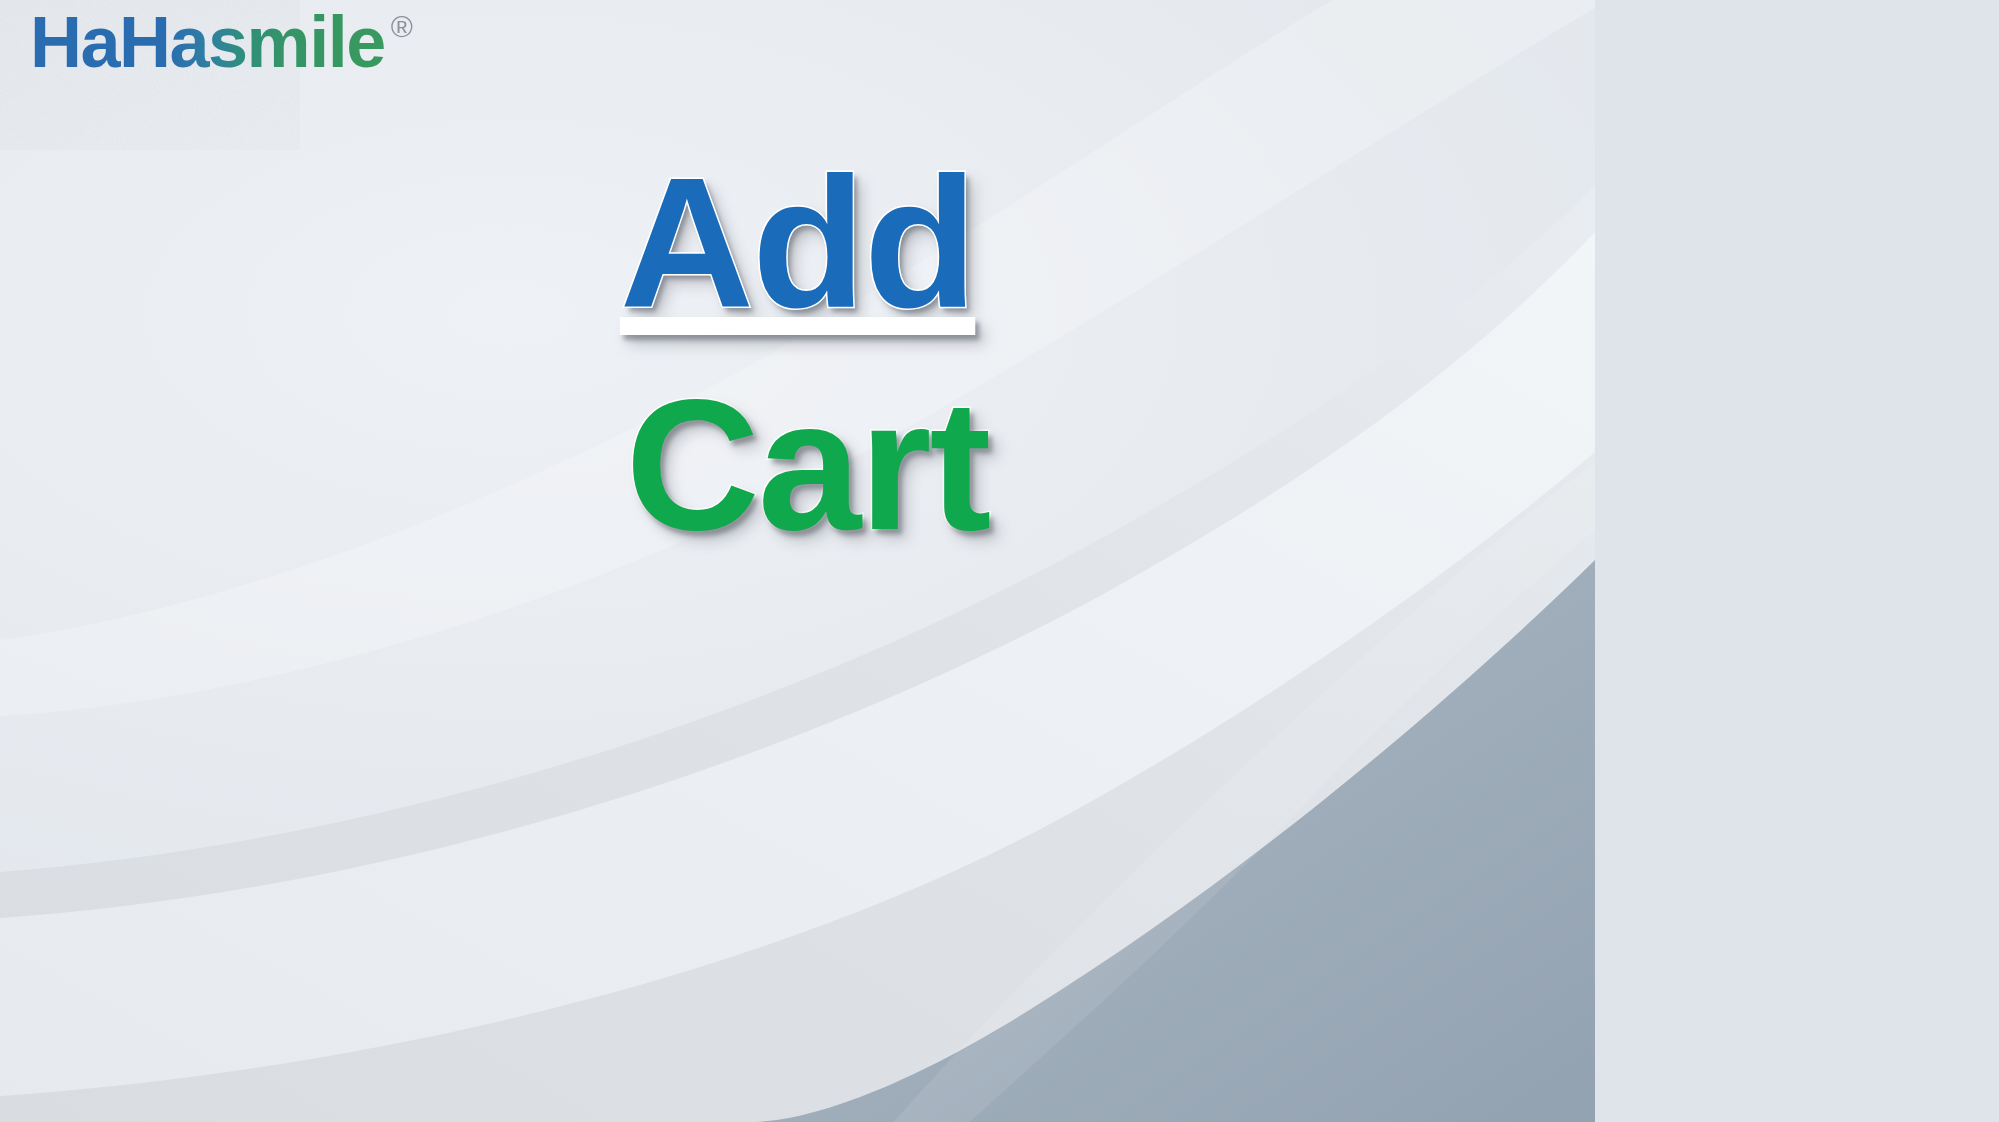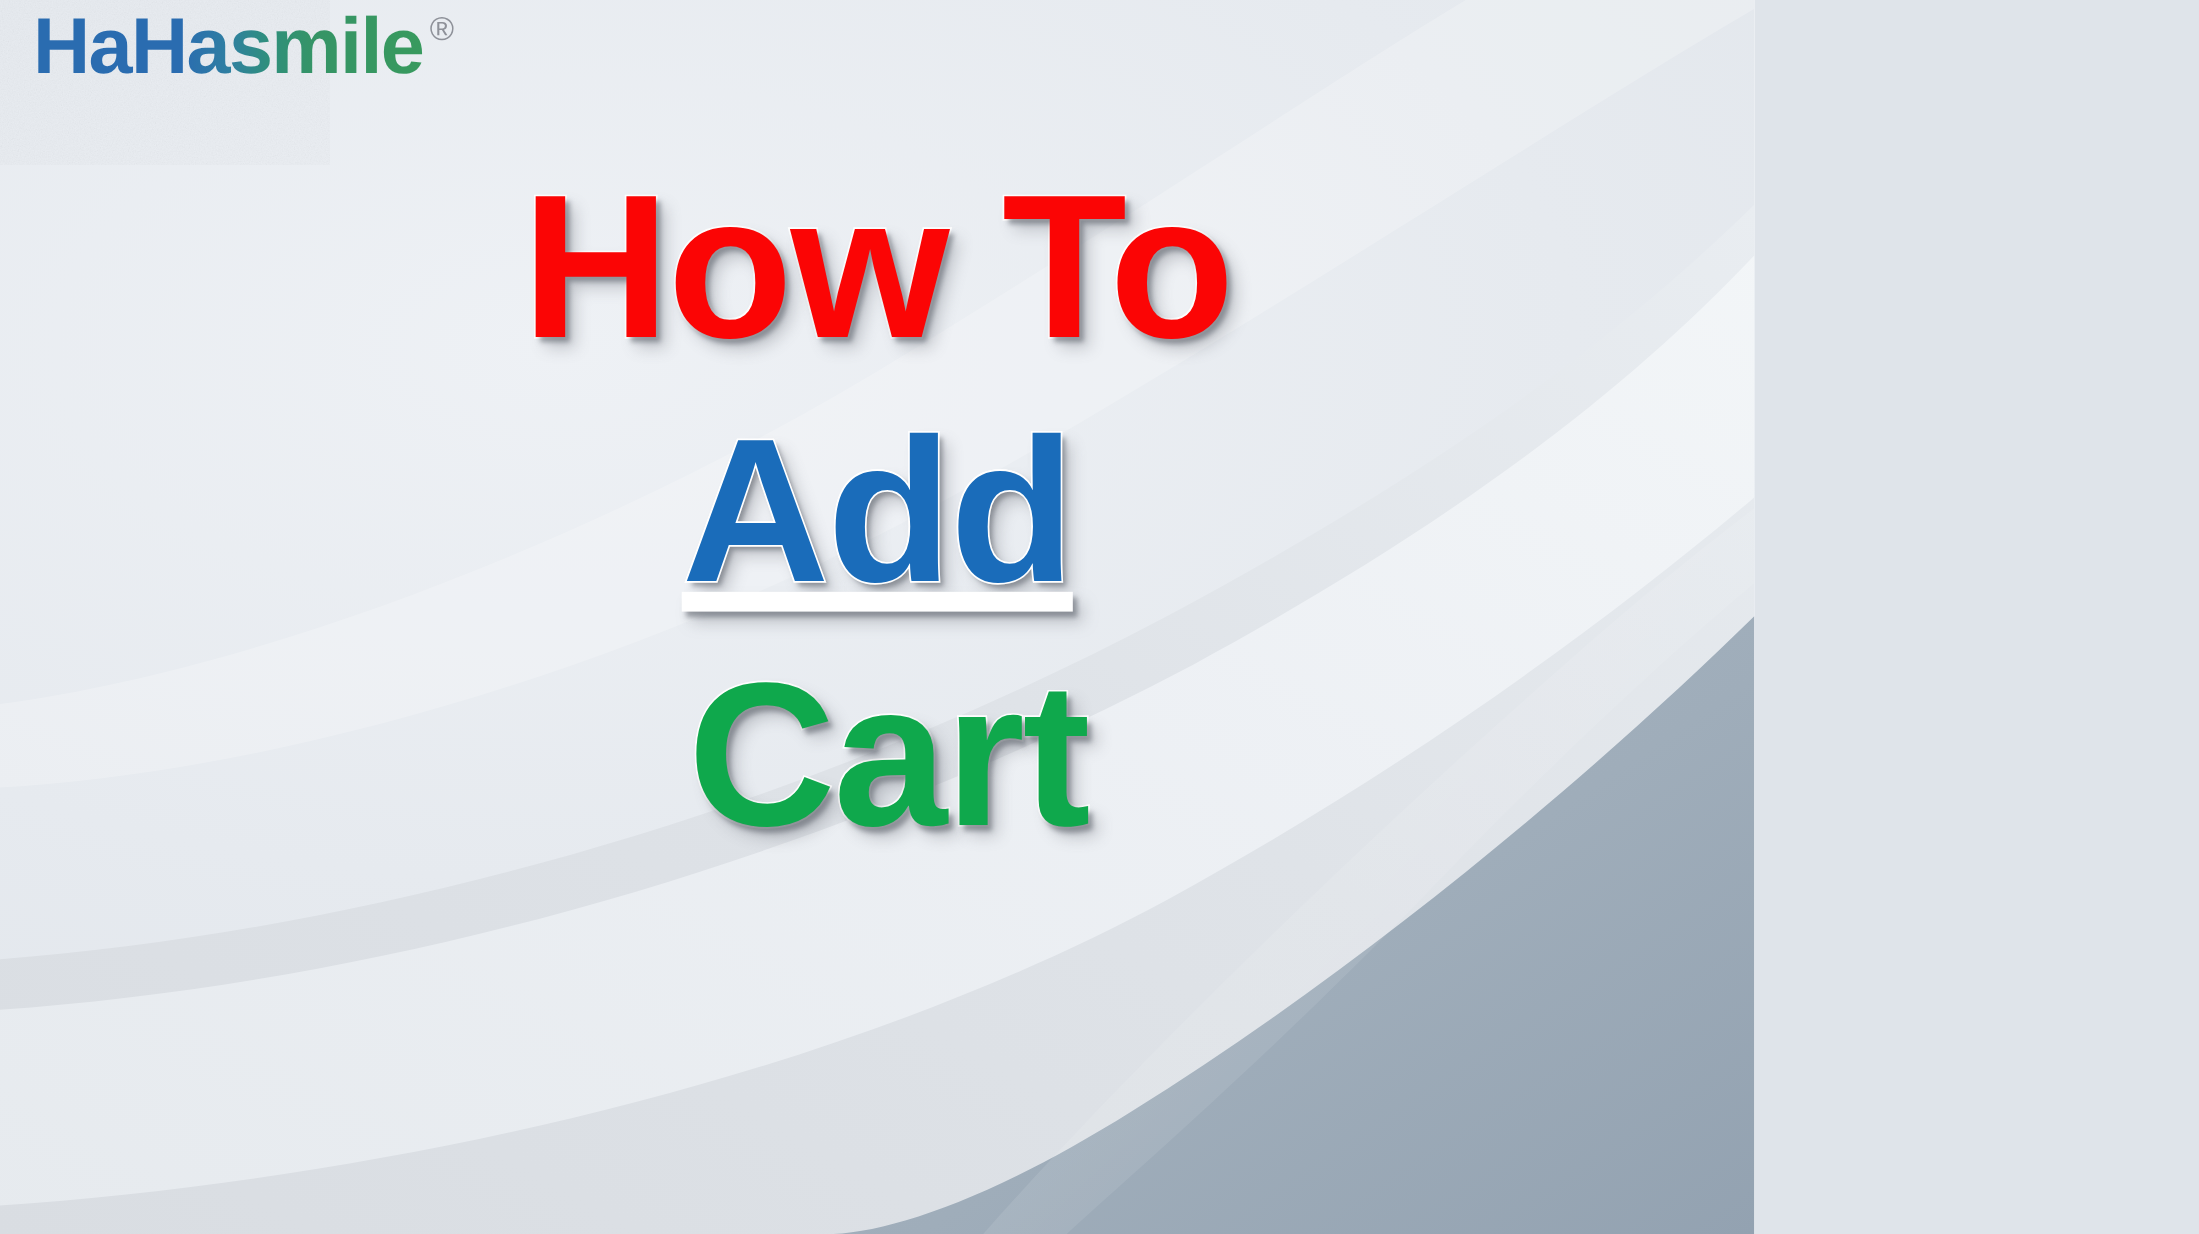--- a/index.html
+++ b/index.html
@@ -16,7 +16,7 @@
     height: 1122px;
     overflow: hidden;
     font-family: "Liberation Sans", "DejaVu Sans", sans-serif;
-    background: #ffffff;
+    background: #000000;
   }
 
   

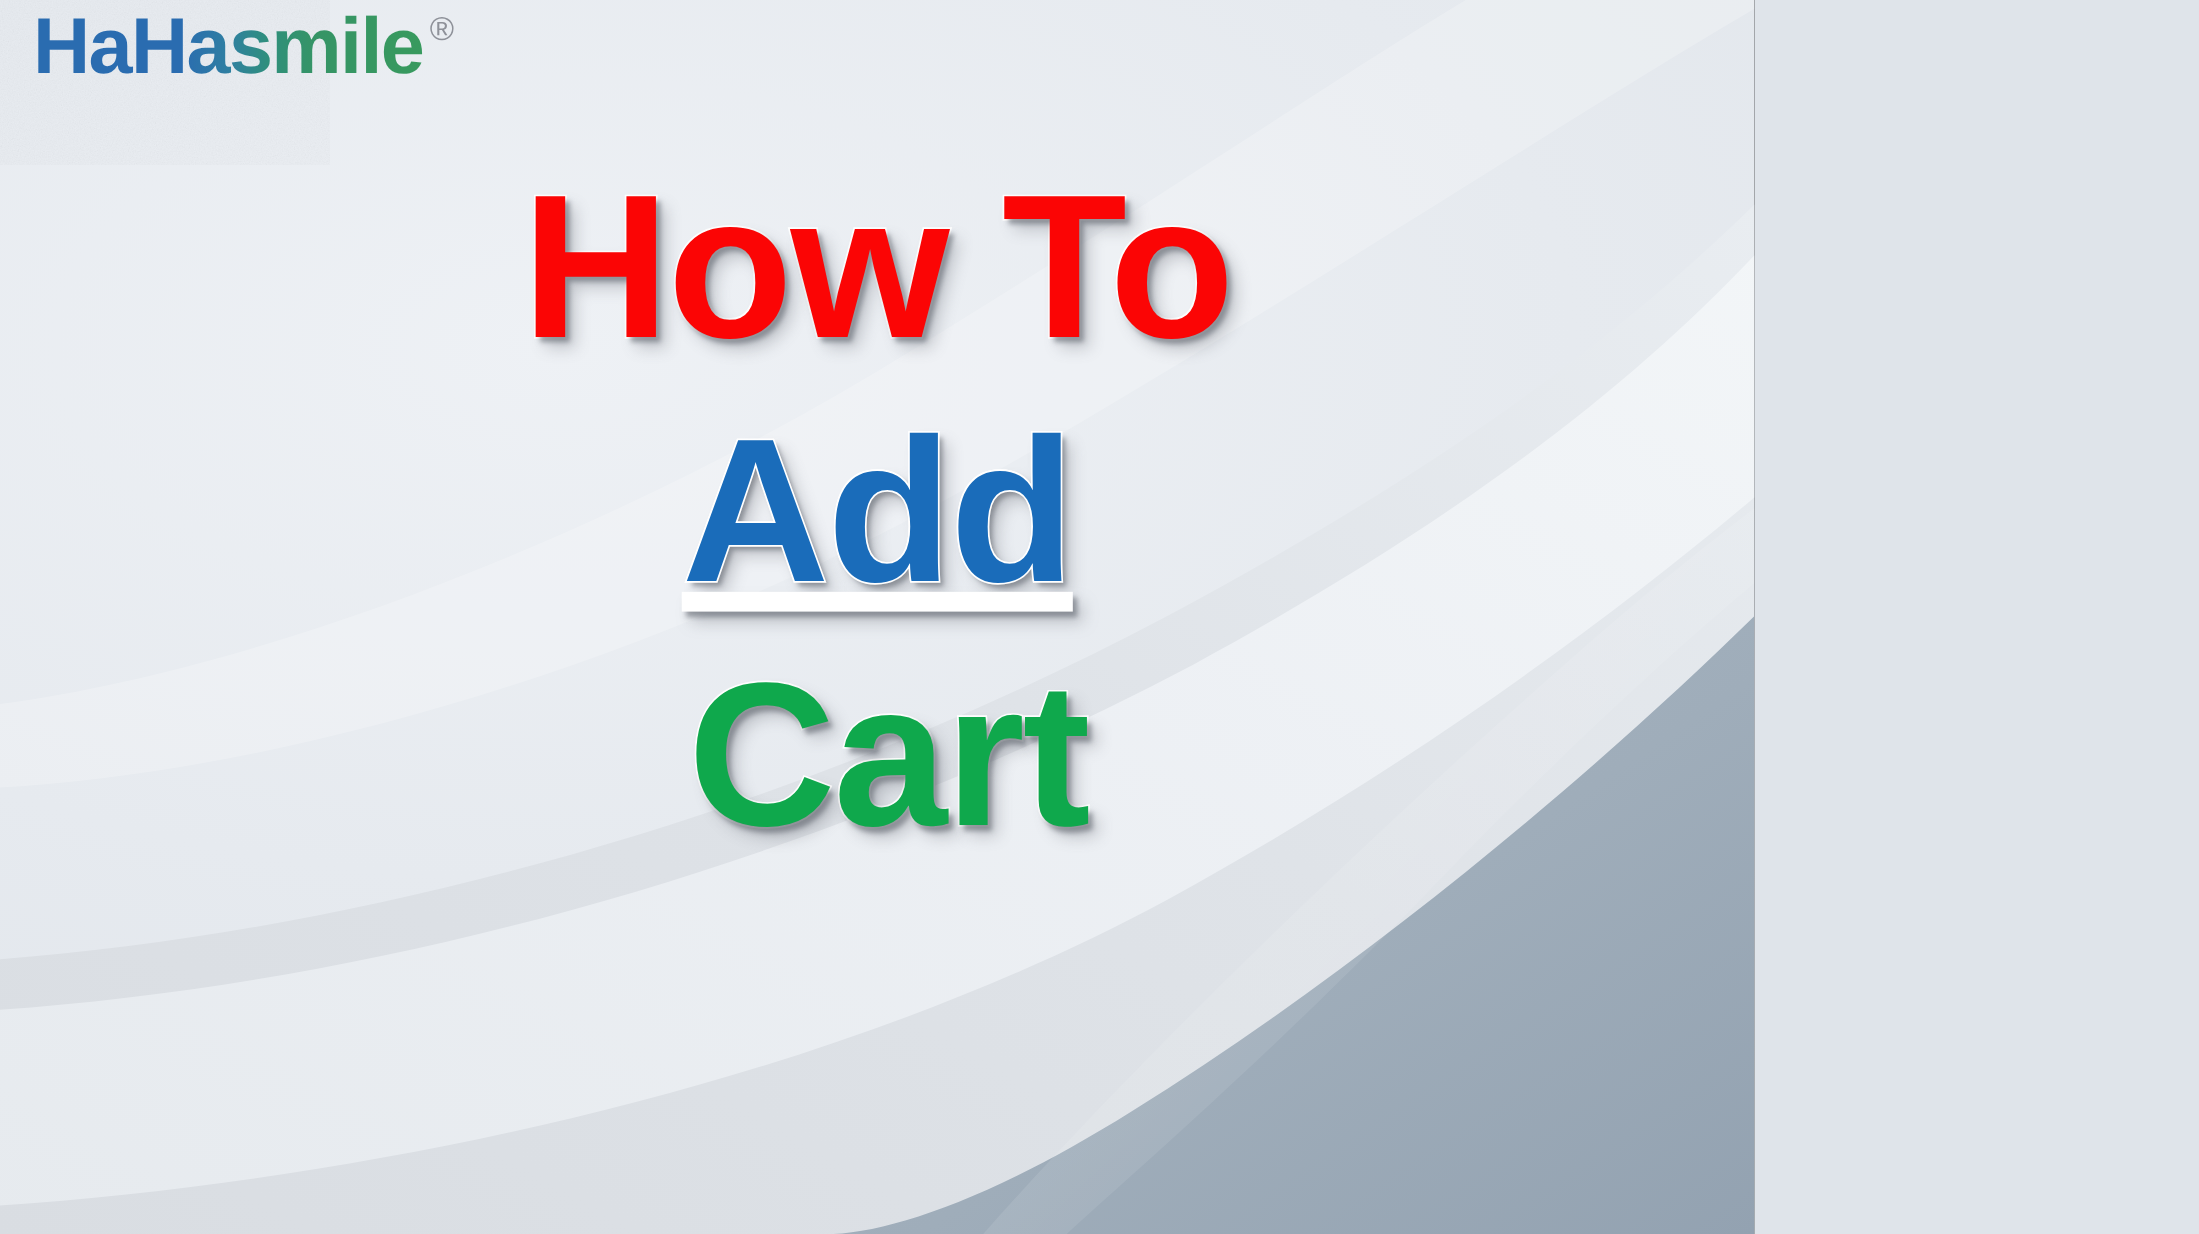--- a/index.html
+++ b/index.html
@@ -169,7 +169,6 @@
   </div>
 
   <div class="headline">
-    <span class="headline-line line-how">How To</span>
     <span class="headline-line line-add">Add</span>
     <span class="headline-line line-cart">Cart</span>
   </div>

